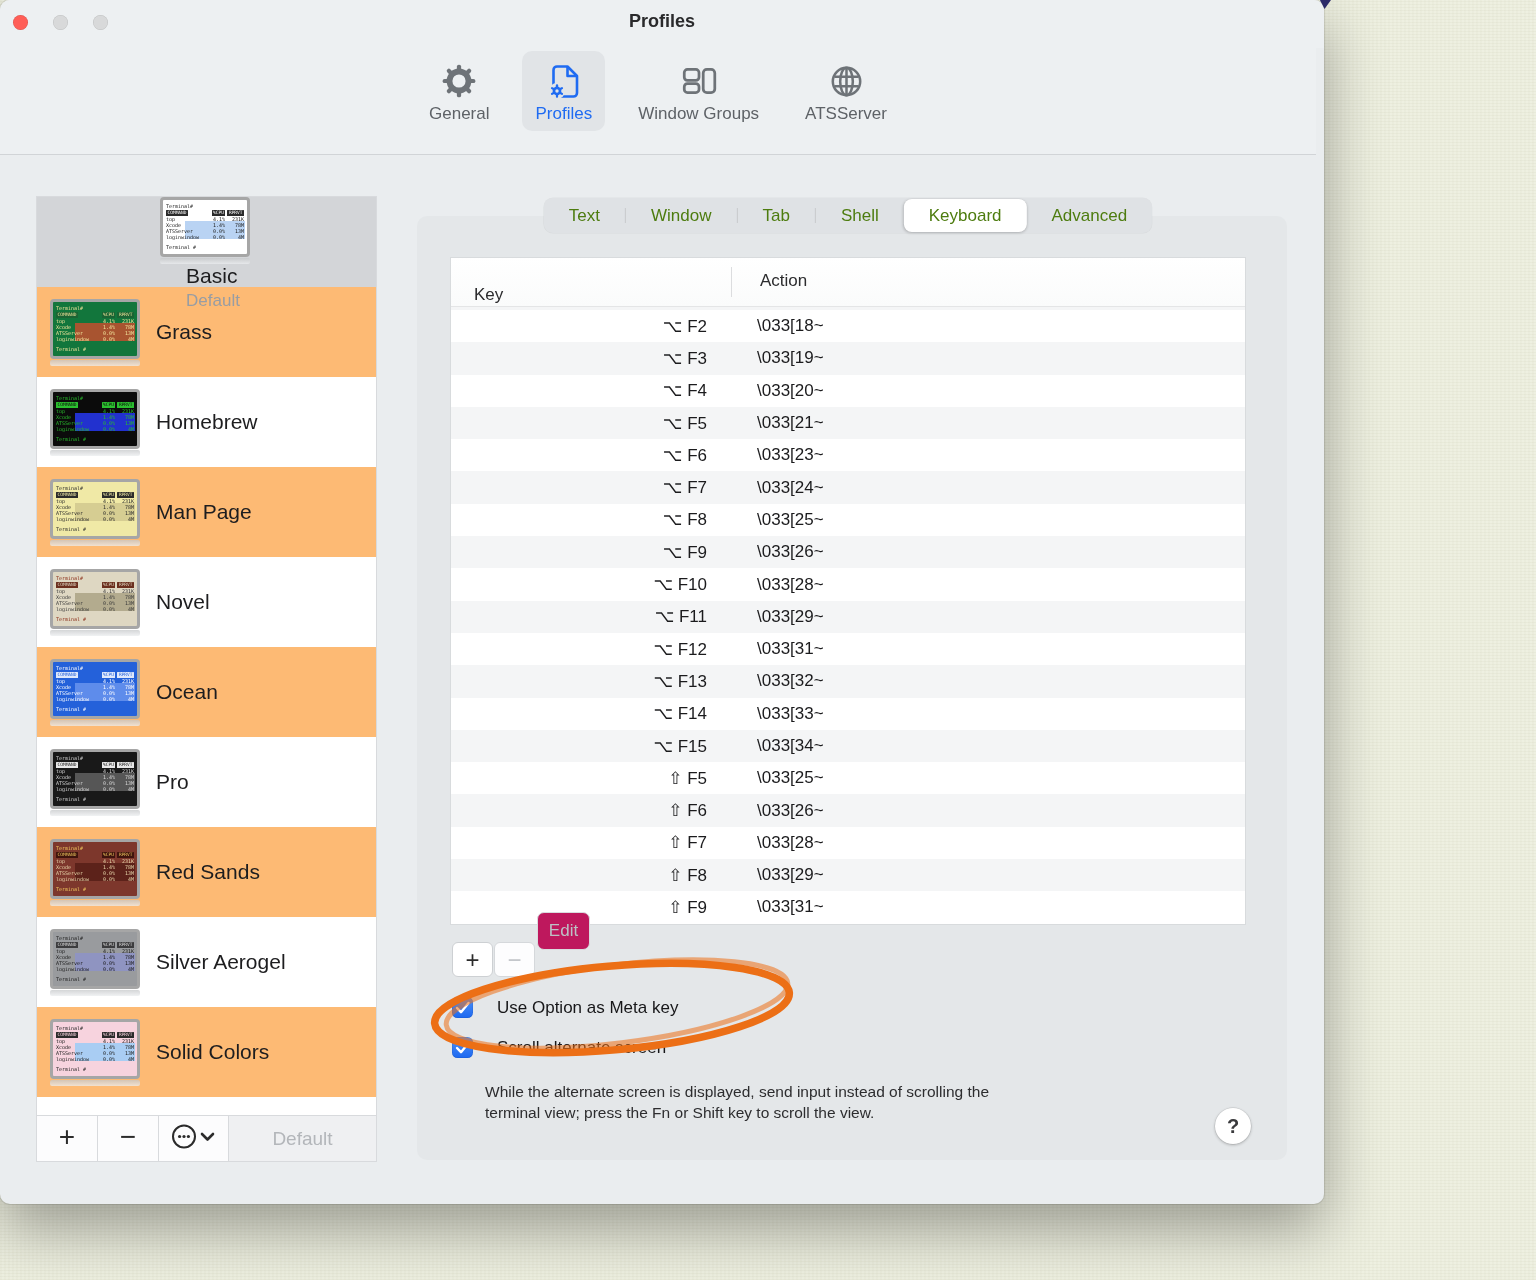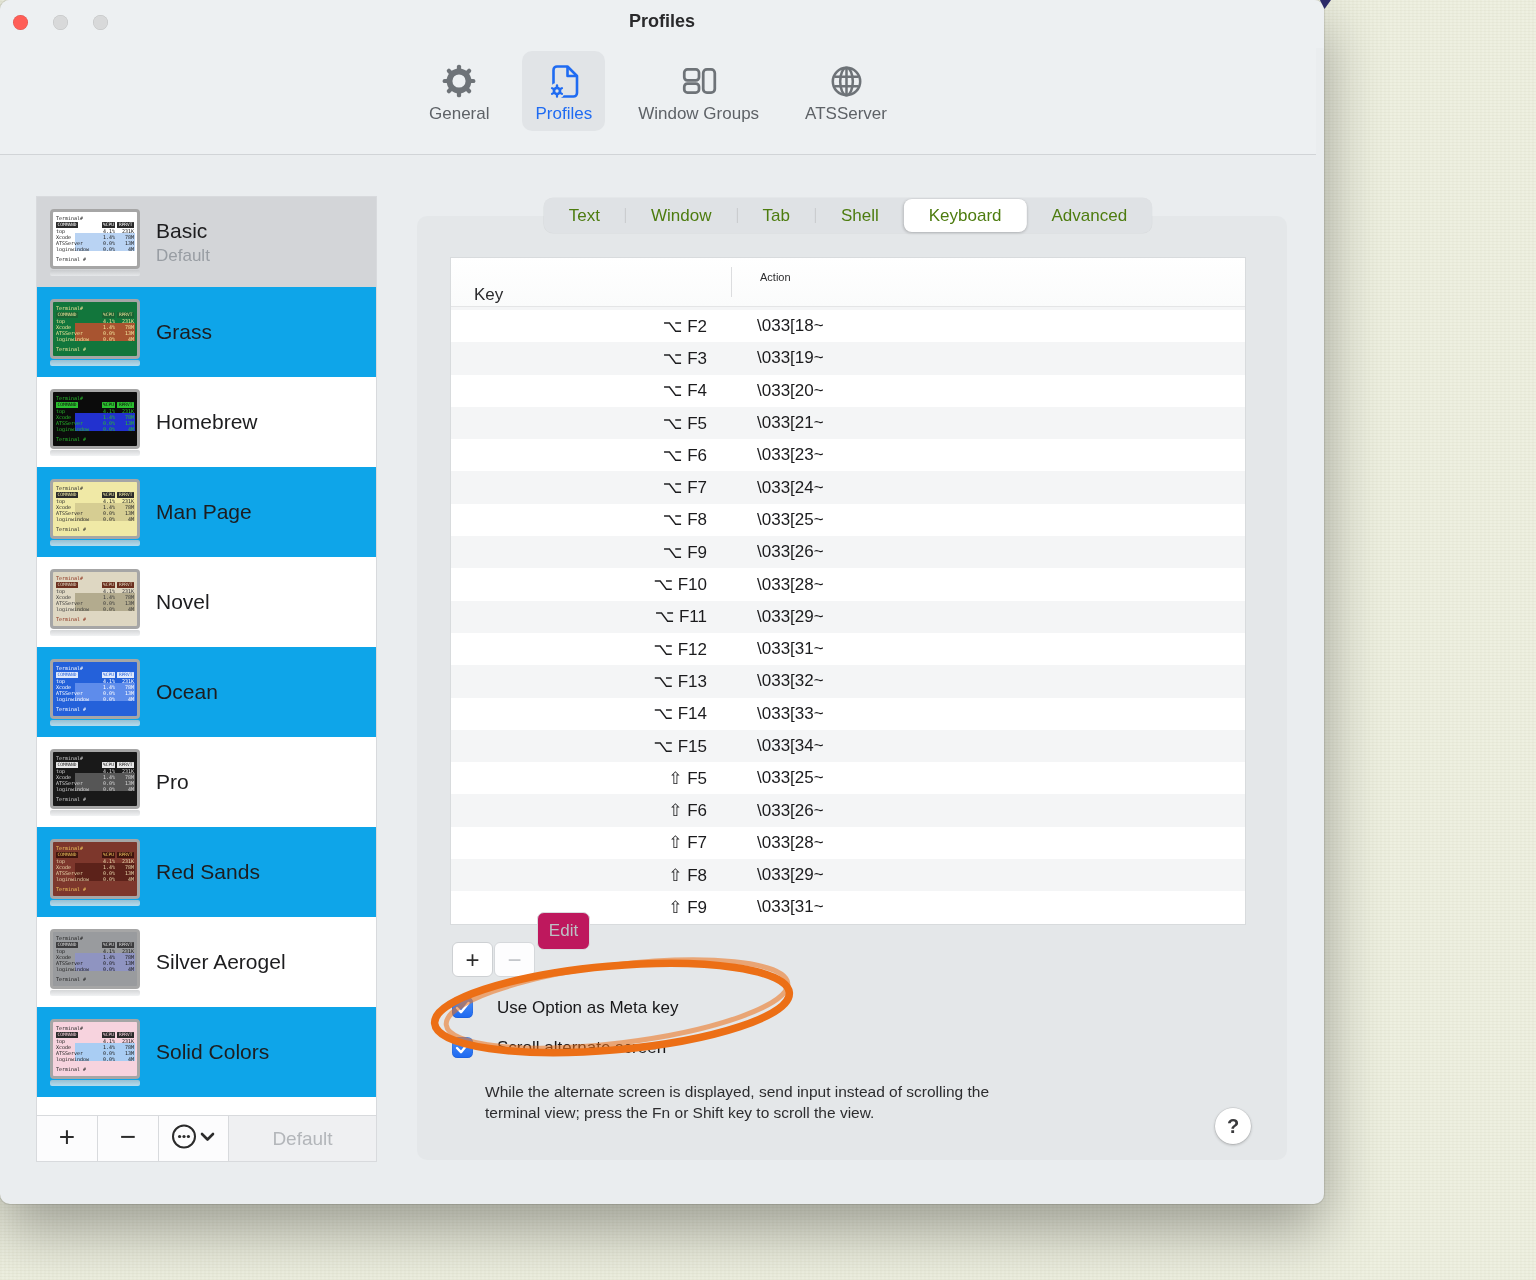--- a/index.html
+++ b/index.html
@@ -34,7 +34,7 @@
   .profile-list{height:919px;overflow:hidden;}
   .p-row{height:90px;display:flex;align-items:center;padding-left:13px;box-sizing:border-box;}
   .p-row.alt{background:#0ea5e9;}
-  .p-row.selected{background:#d3d5d8;}
+  .p-row.selected{background:#d3d5d8;flex-direction:column;}
   .thumb-wrap{width:93px;margin-right:13px;flex:none;}
   .thumb{width:84px;height:54px;border:3px solid #a6a6a6;border-radius:4px;background:var(--bg);
     position:relative;overflow:hidden;}

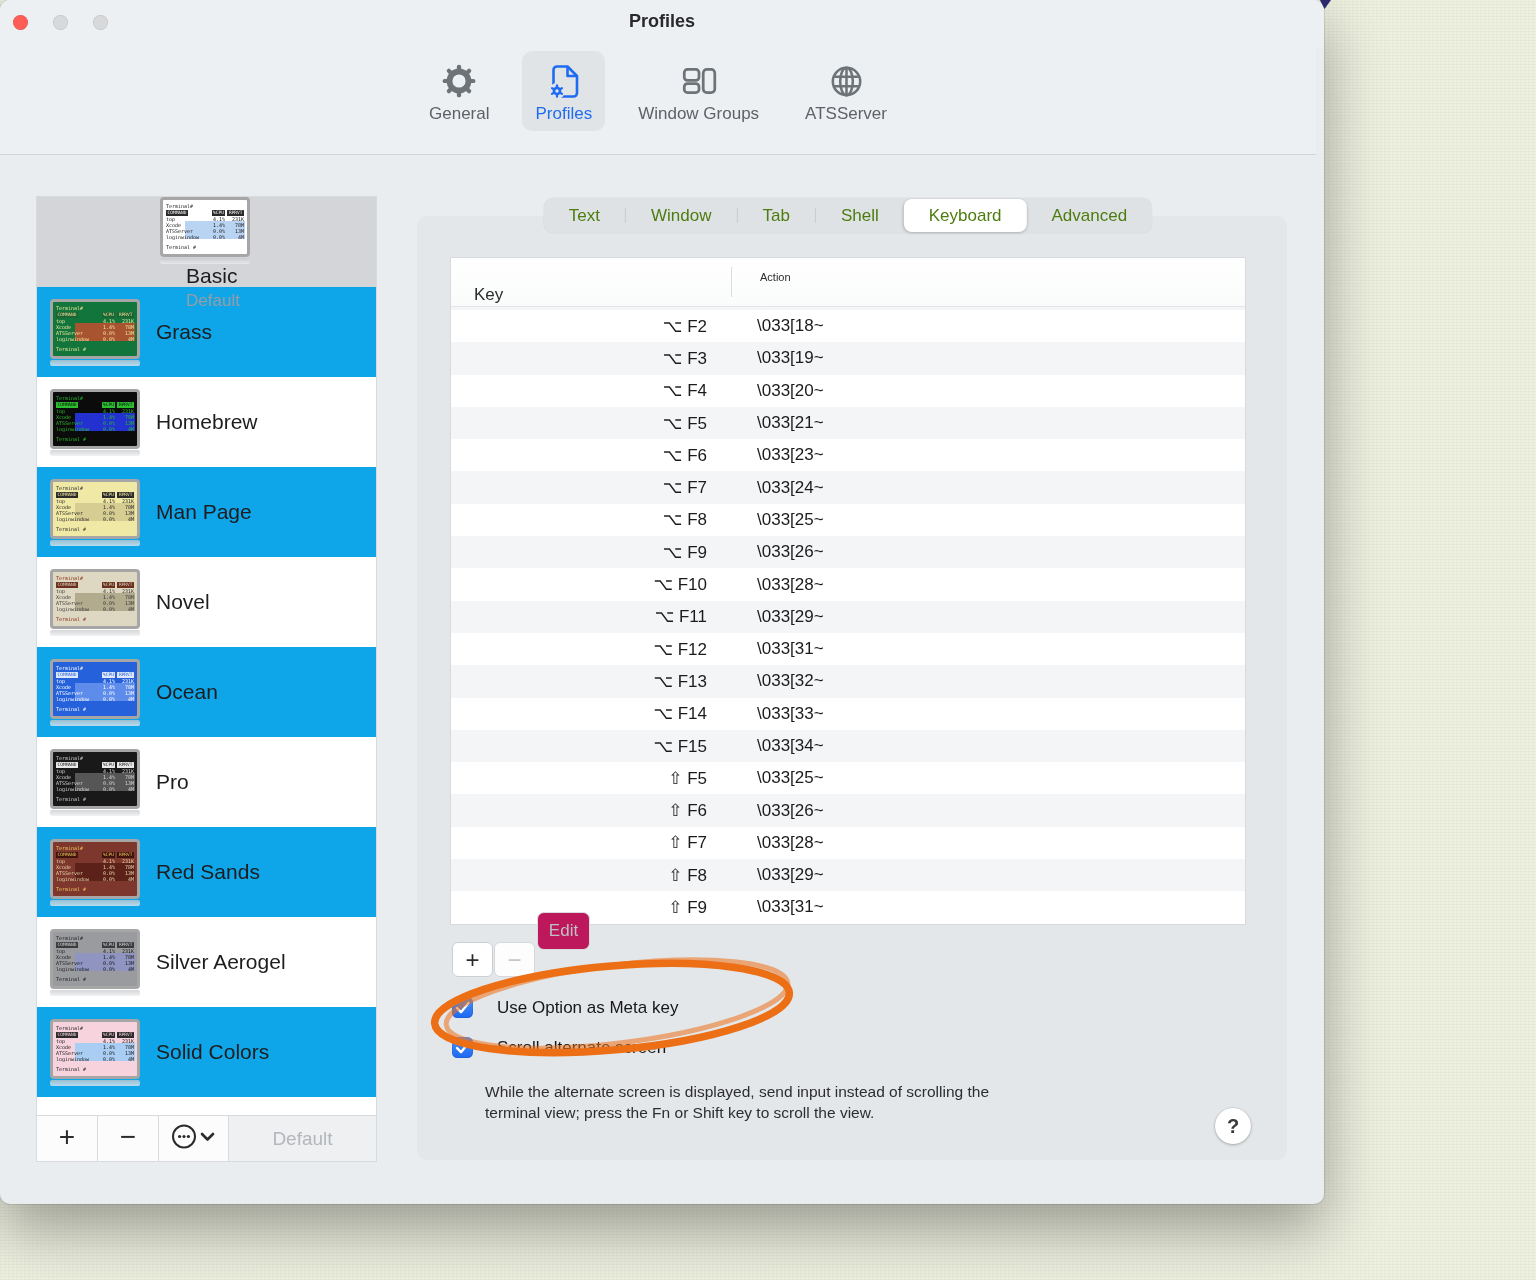--- a/index.html
+++ b/index.html
@@ -76,7 +76,7 @@
   .thead{height:48px;position:relative;border-bottom:1px solid #e4e5e6;background:linear-gradient(#ffffff,#fafbfb);}
   .th-key{position:absolute;left:23px;top:27px;font-size:17px;color:#2c2c2e;}
   .th-div{position:absolute;left:280px;top:9px;width:1px;height:30px;background:#dcdddf;}
-  .th-action{position:absolute;left:309px;top:13px;font-size:11px;color:#2c2c2e;}
+  .th-action{position:absolute;left:309px;top:13px;font-size:17px;color:#2c2c2e;}
   .trow-partial{height:3px;background:#f4f5f6;}
   .trow{height:32.3px;display:flex;align-items:center;font-size:17px;color:#1b1b1d;}
   .trow.alt{background:#f4f5f6;}

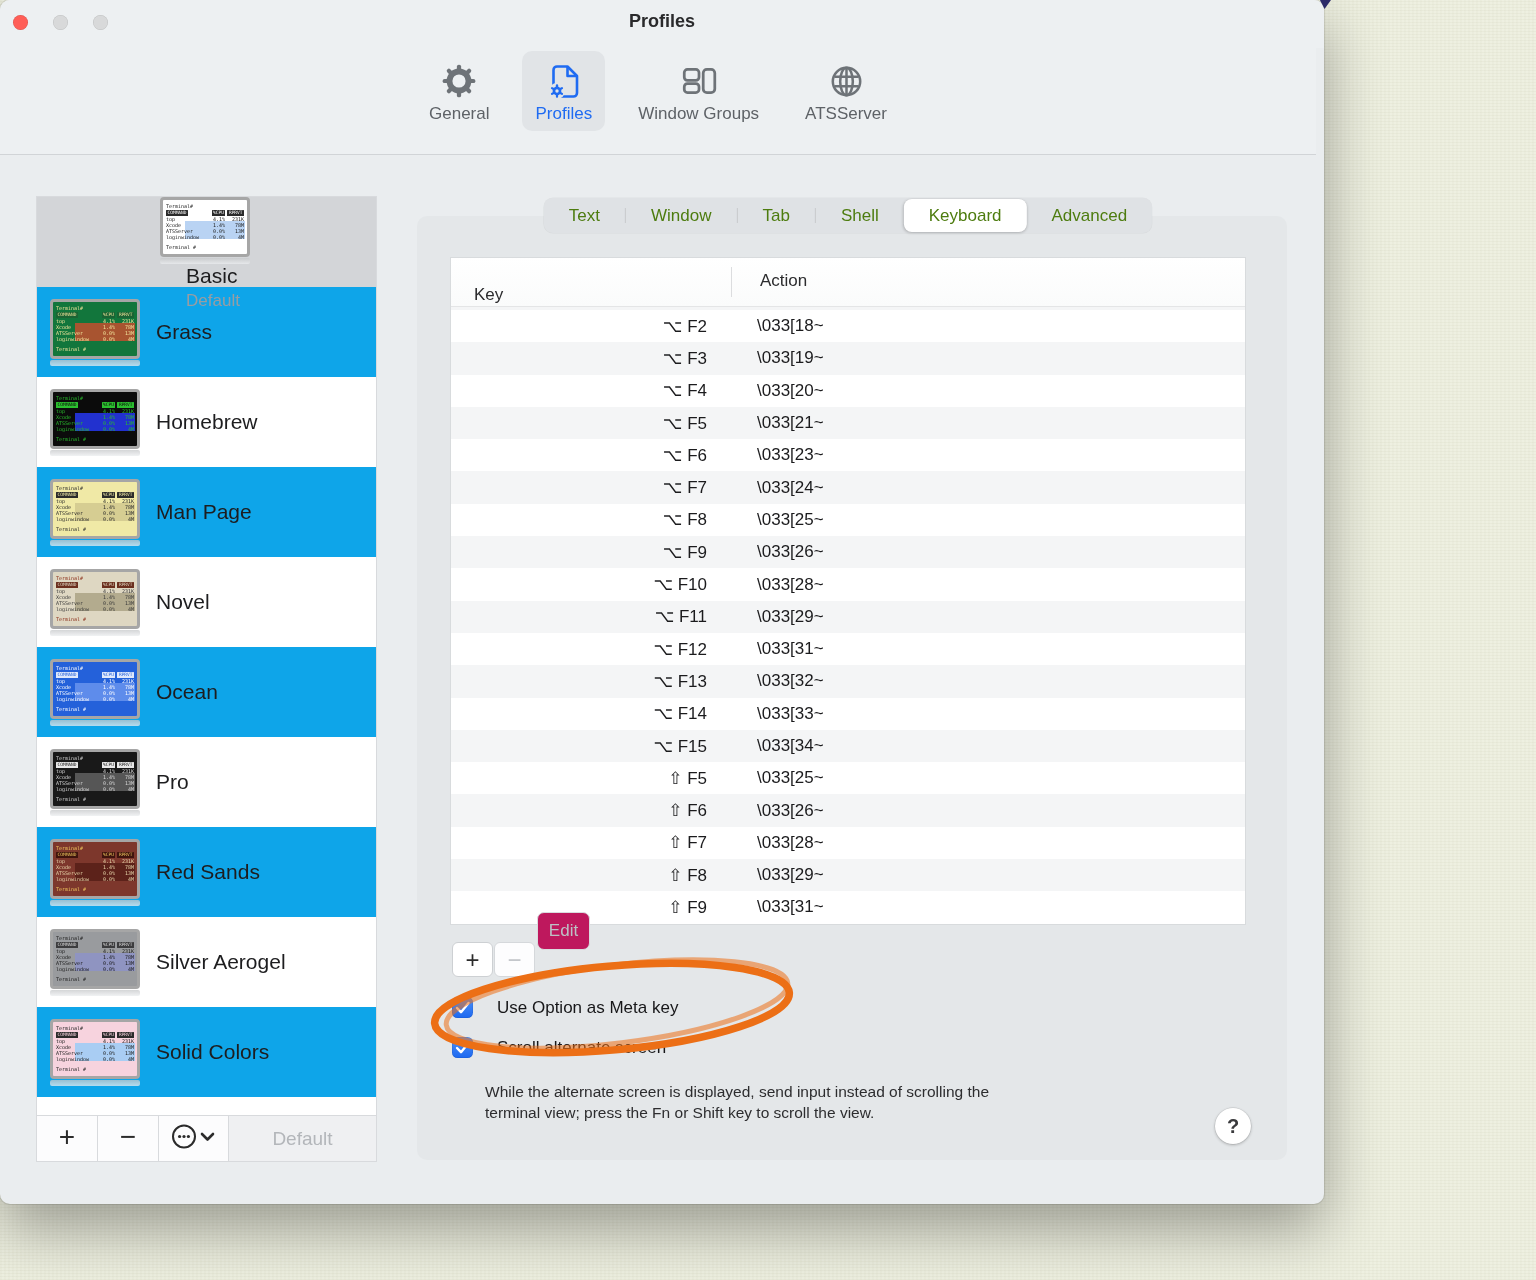--- a/index.html
+++ b/index.html
@@ -33,7 +33,7 @@
     border:1px solid #d8dadd;box-sizing:border-box;}
   .profile-list{height:919px;overflow:hidden;}
   .p-row{height:90px;display:flex;align-items:center;padding-left:13px;box-sizing:border-box;}
-  .p-row.alt{background:#0ea5e9;}
+  .p-row.alt{background:#fdba74;}
   .p-row.selected{background:#d3d5d8;flex-direction:column;}
   .thumb-wrap{width:93px;margin-right:13px;flex:none;}
   .thumb{width:84px;height:54px;border:3px solid #a6a6a6;border-radius:4px;background:var(--bg);

